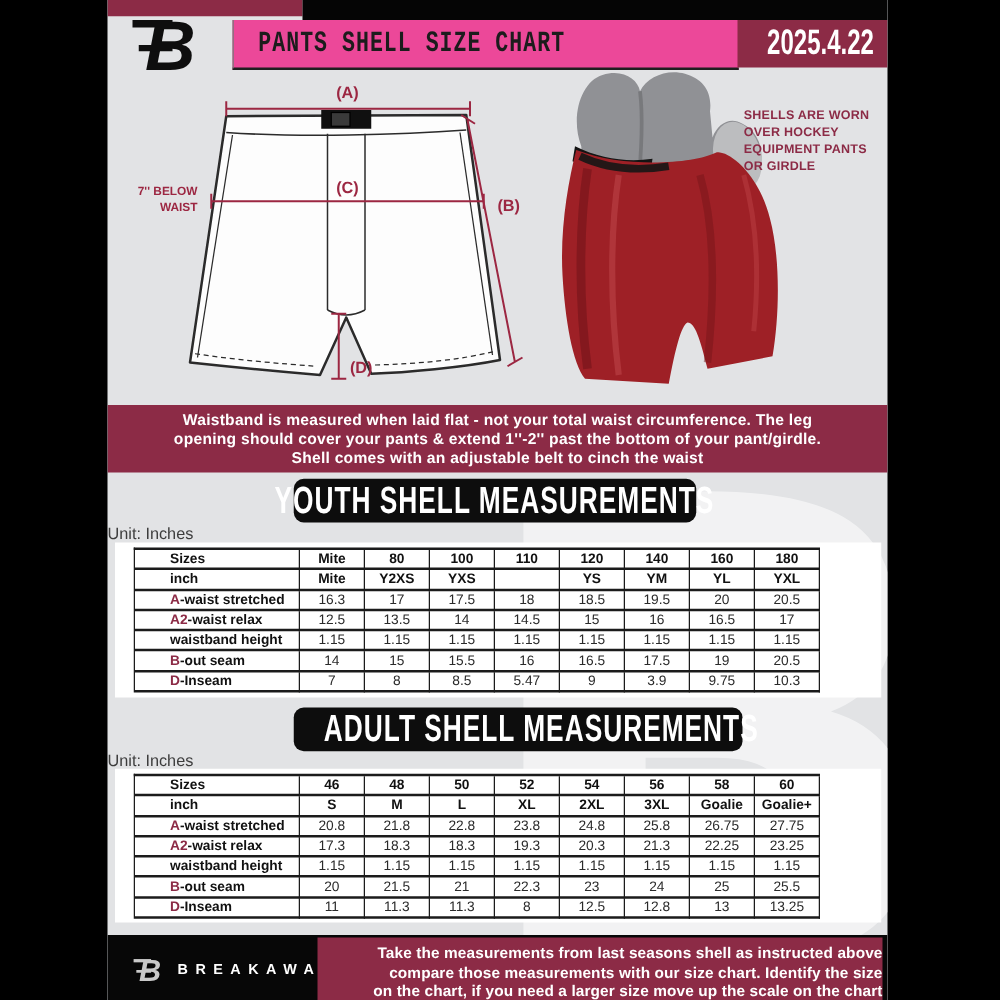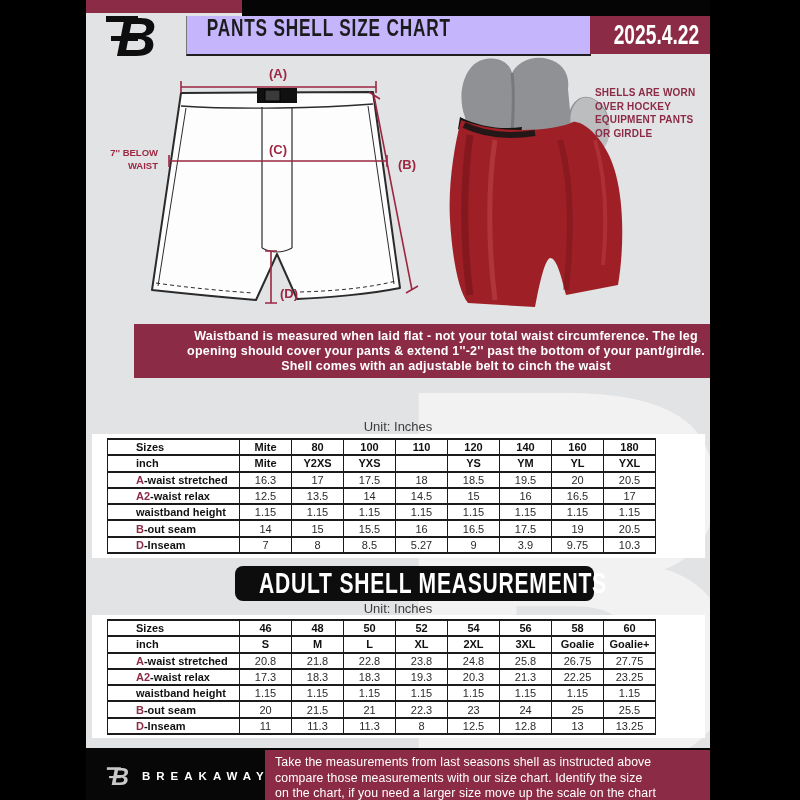--- a/index.html
+++ b/index.html
@@ -12,9 +12,9 @@
   
   .tab-strip{left:0;top:0;width:156px;height:13px;background:#8C2B46;}
   .black-strip{left:156px;top:0;width:468px;height:16px;background:#050505;}
-  .title-bar{left:100px;top:16px;width:404px;height:38px;background:#c4b5fd;
+  .title-bar{left:100px;top:16px;width:404px;height:38px;background:#ec4899;
              border-bottom:2px solid #1f1f1f;border-left:1px solid #777;
-             display:flex;align-items:flex-start;}
+             display:flex;align-items:center;font-family:Liberation Mono, monospace;}
   .title-text{font-size:21px;font-weight:700;color:#1c1c1c;letter-spacing:1px;
               transform:scale(0.82,1.12);transform-origin:left center;padding-left:24px;white-space:nowrap;}
   .date-box{left:504px;top:16px;width:120px;height:38px;background:#8C2B46;

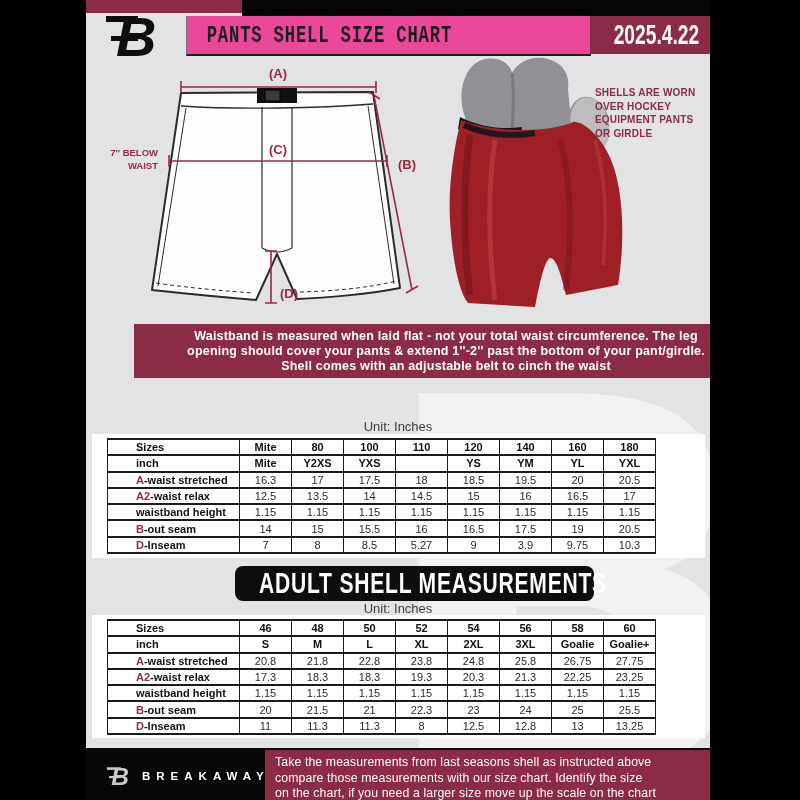--- a/index.html
+++ b/index.html
@@ -29,7 +29,7 @@
   
   .info-banner{left:0;top:324px;width:624px;height:54px;background:#8C2B46;color:#fff;
                display:flex;flex-direction:column;justify-content:center;text-align:center;
-               font-size:12.5px;font-weight:700;line-height:15px;letter-spacing:0.2px;margin-left:48px;}
+               font-size:12.5px;font-weight:700;line-height:15px;letter-spacing:0.2px;}
 
   
   .sec-banner{left:149px;width:322px;height:35px;background:#0D0D0D;border-radius:8px;

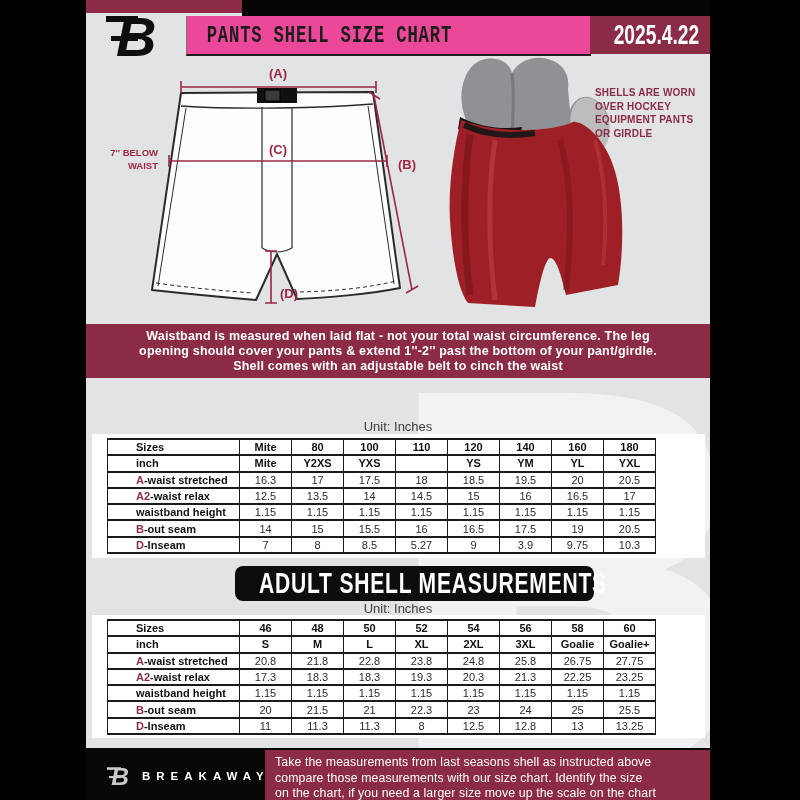--- a/index.html
+++ b/index.html
@@ -151,6 +151,9 @@
 
     <div class="abs watermark">B</div>
 
+    <div class="abs sec-banner" style="top:383px;">
+      <span>YOUTH SHELL MEASUREMENTS</span>
+    </div>
     <div class="abs unit" style="top:419px;">Unit: Inches</div>
     <div class="abs panel" style="top:434px;height:124px;"></div>
     <div class="abs table" style="top:438px;">

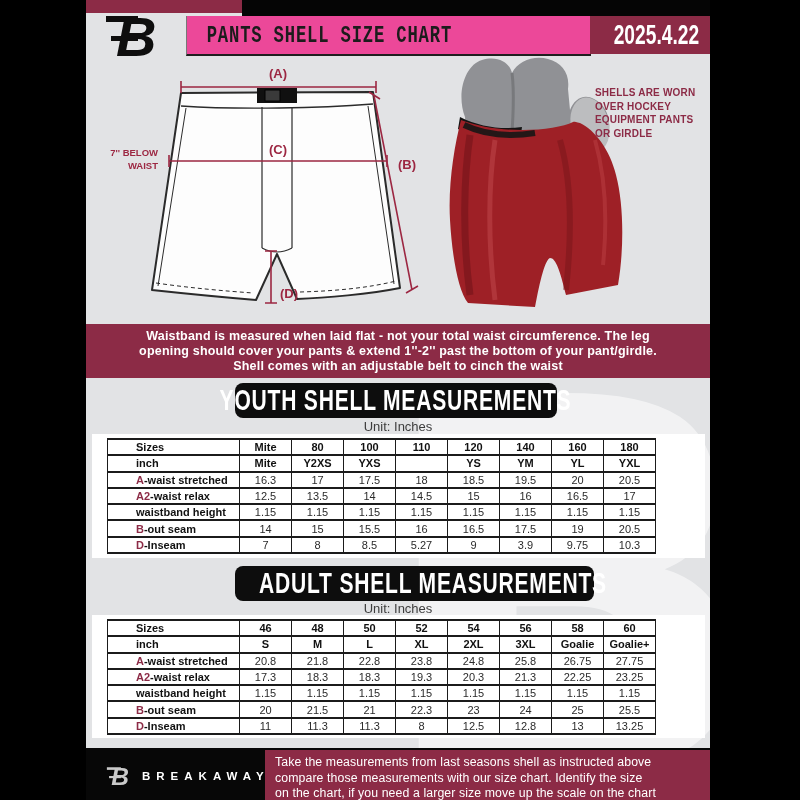--- a/index.html
+++ b/index.html
@@ -36,7 +36,7 @@
               display:flex;align-items:center;justify-content:center;z-index:3;}
   .sec-banner span{color:#fff;font-size:27px;font-weight:700;letter-spacing:1px;
                    transform:scale(0.78,1.12);white-space:nowrap;}
-  .unit{left:0;width:624px;text-align:center;font-size:13px;color:#3d3d3d;z-index:3;}
+  .unit{left:0;width:624px;font-size:13px;color:#3d3d3d;z-index:3;}
 
   
   .watermark{left:285px;top:390px;font-size:520px;line-height:0.78;font-weight:700;

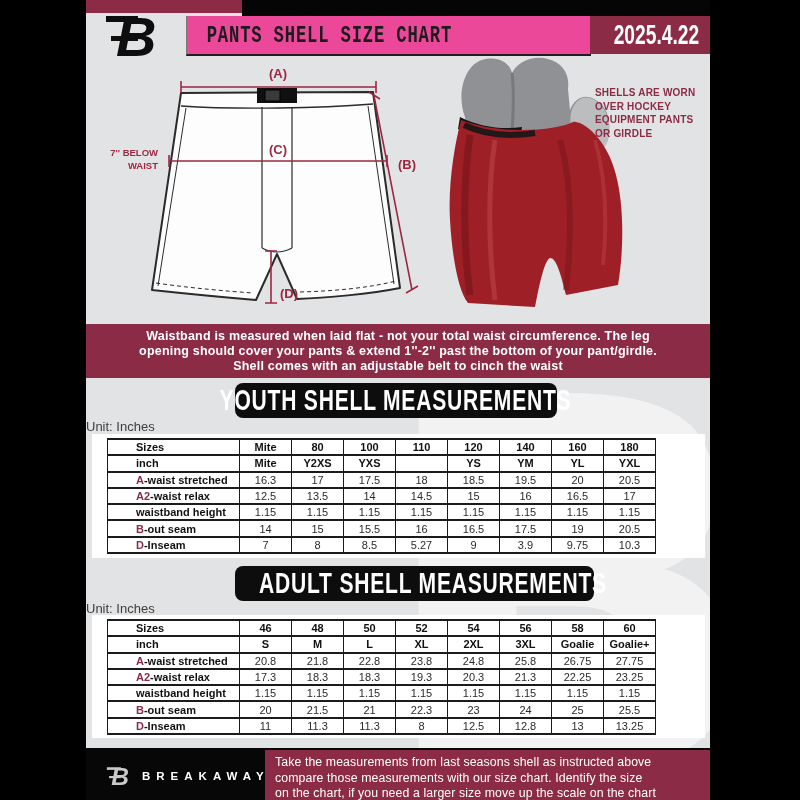--- a/index.html
+++ b/index.html
@@ -228,7 +228,7 @@
           <div class="tcell tval">7</div>
           <div class="tcell tval">8</div>
           <div class="tcell tval">8.5</div>
-          <div class="tcell tval">5.27</div>
+          <div class="tcell tval">5.47</div>
           <div class="tcell tval">9</div>
           <div class="tcell tval">3.9</div>
           <div class="tcell tval">9.75</div>

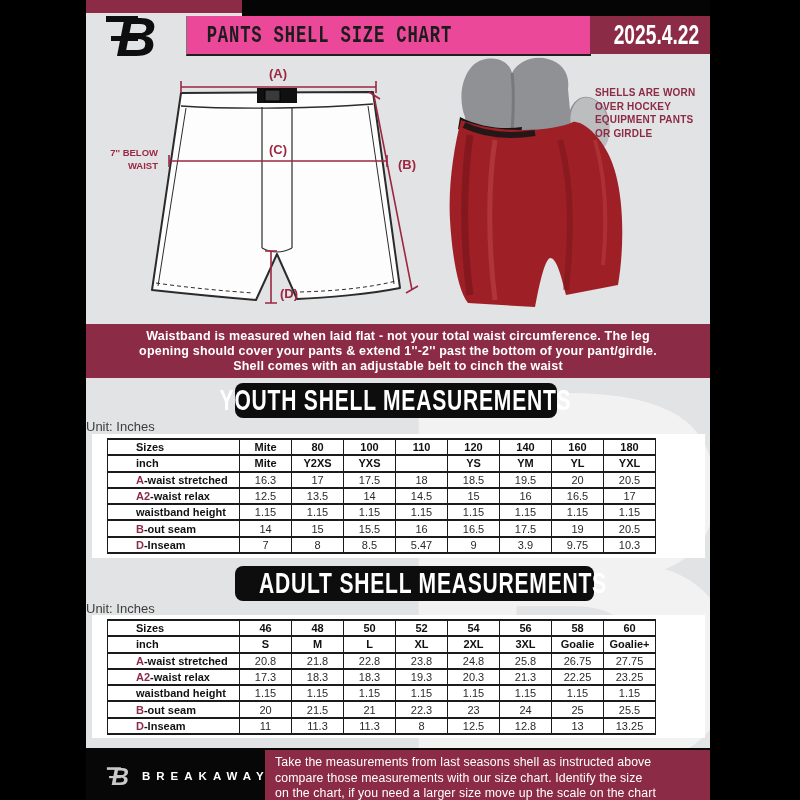--- a/index.html
+++ b/index.html
@@ -55,9 +55,9 @@
 
   
   .footer{left:0;top:748px;width:624px;height:52px;background:#070707;z-index:4;}
-  .footer-maroon{left:179px;top:750px;width:452px;height:50px;background:#8C2B46;color:#fff;
-                 font-size:12.3px;font-weight:400;line-height:15.6px;letter-spacing:0.1px;
-                 box-sizing:border-box;padding:5px 0 0 10px;z-index:5;white-space:nowrap;overflow:hidden;}
+  .footer-maroon{left:168px;top:750px;width:452px;height:50px;background:#8C2B46;color:#fff;
+                 font-size:12.3px;font-weight:700;line-height:15.6px;letter-spacing:0.1px;
+                 box-sizing:border-box;padding:5px 0 0 10px;z-index:5;white-space:nowrap;overflow:hidden;text-align:right;}
   .brand{left:20px;top:756px;height:40px;display:flex;align-items:center;z-index:5;}
   .brand-text{color:#fff;font-size:11.5px;font-weight:700;letter-spacing:6px;margin-left:8px;}
 

